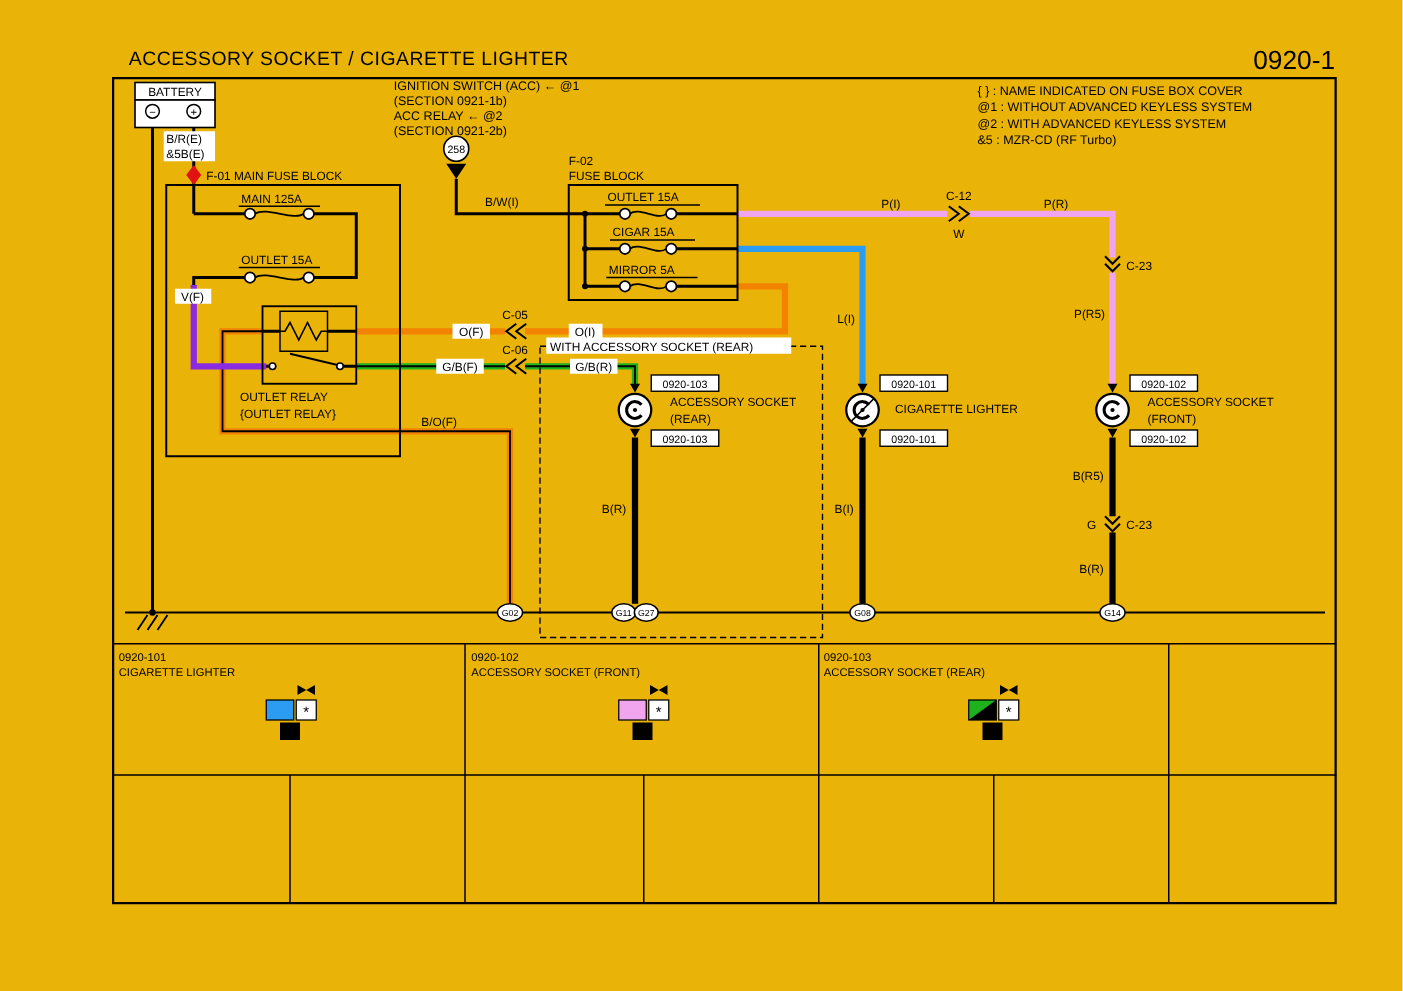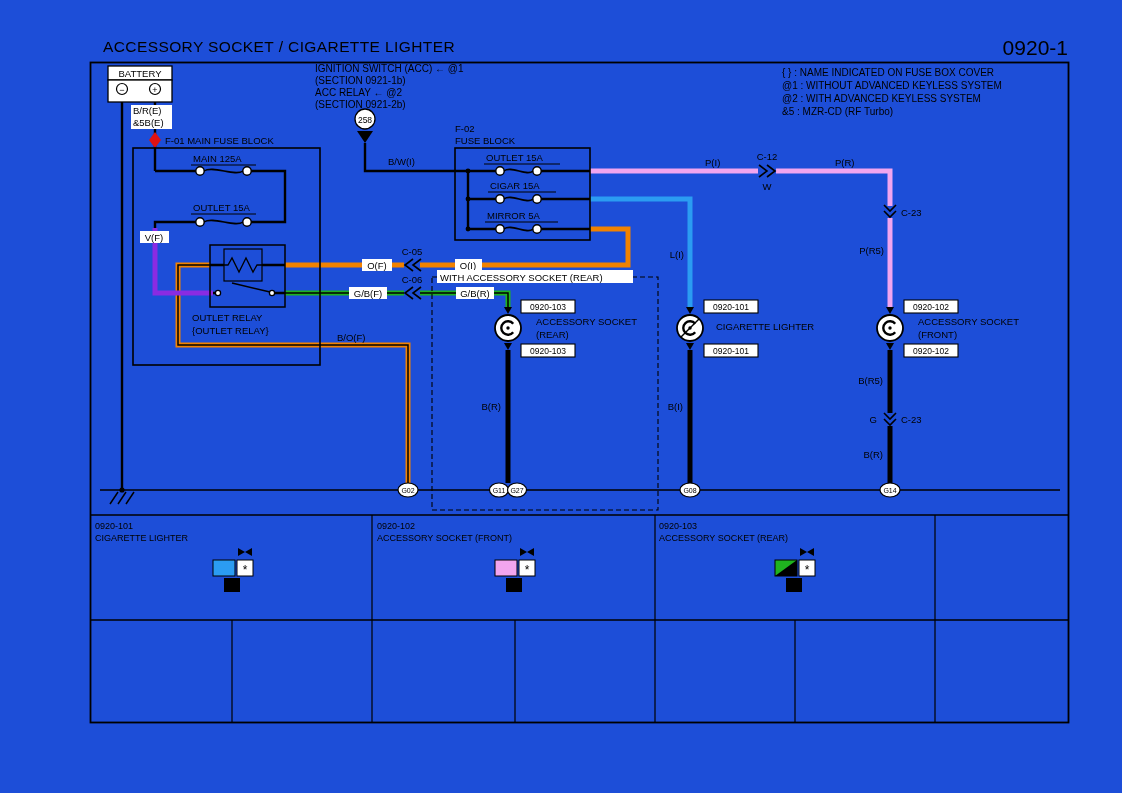--- a/index.html
+++ b/index.html
@@ -3,7 +3,7 @@
 <meta charset="utf-8">
 <style>
   html,body{margin:0;padding:0;background:#ffffff;}
-  .canvas{position:relative;width:1122px;height:793px;background:#1d4ed8;
+  .canvas{position:relative;width:1122px;height:793px;background:#eab308;
           font-family:"Liberation Sans",sans-serif;}
   svg{display:block;}
   svg text{font-family:"Liberation Sans",sans-serif;fill:#000;}

